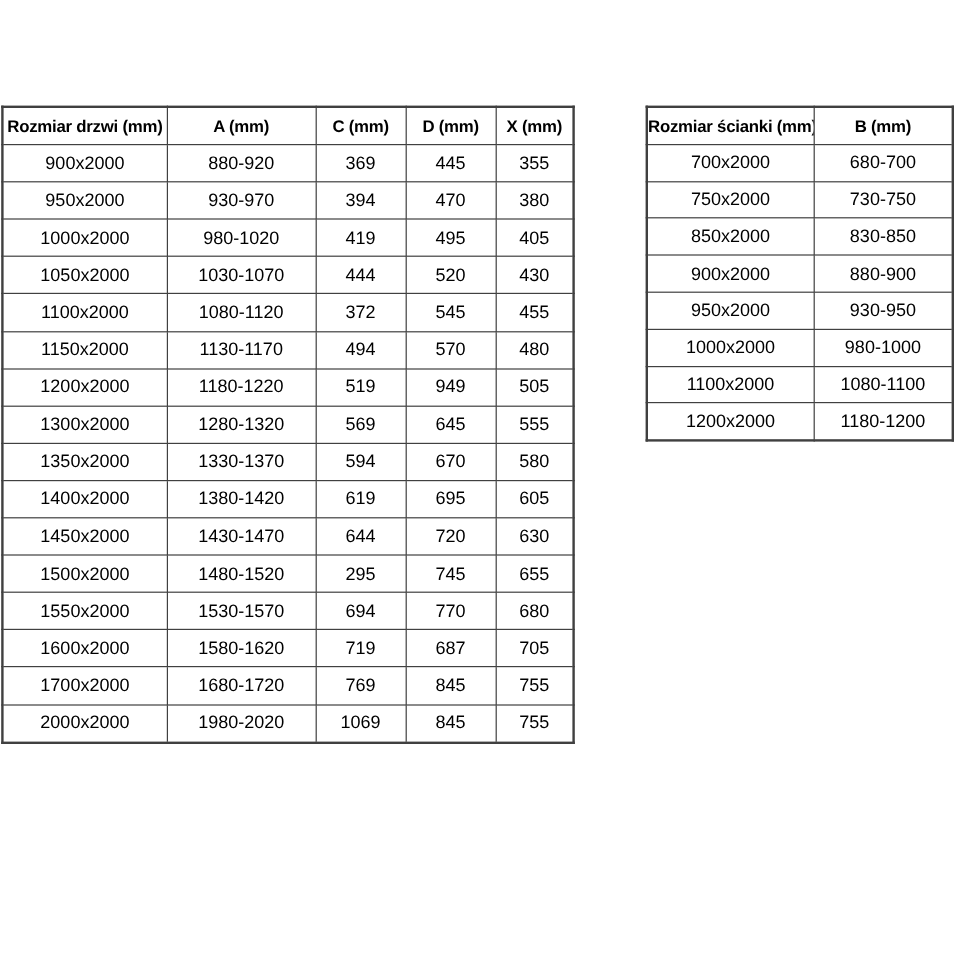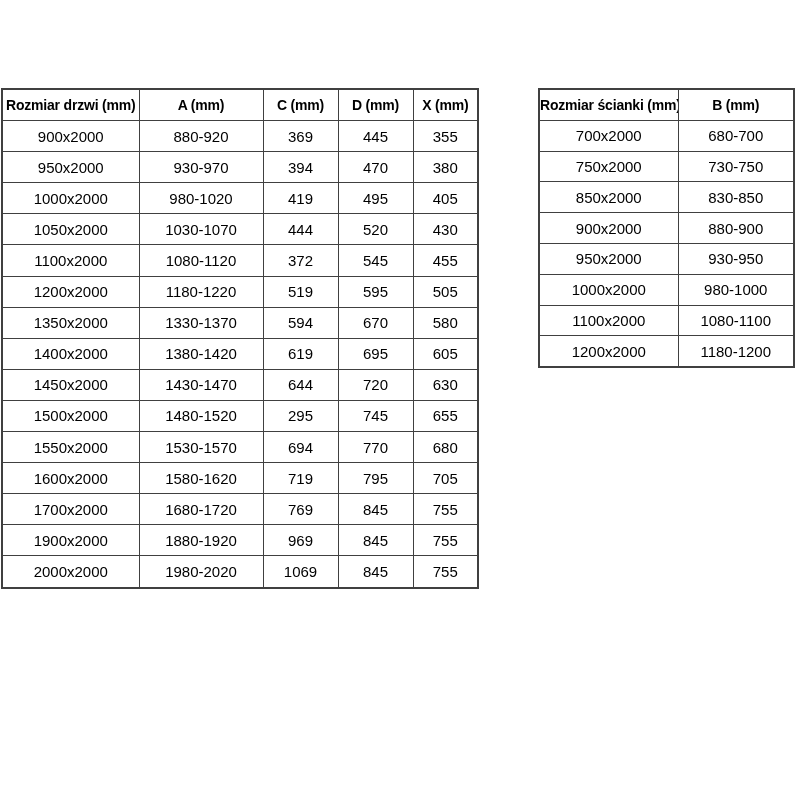--- a/index.html
+++ b/index.html
@@ -117,6 +117,13 @@
           <td>455</td>
         </tr>
         <tr>
+          <td>1150x2000</td>
+          <td>1130-1170</td>
+          <td>494</td>
+          <td>570</td>
+          <td>480</td>
+        </tr>
+        <tr>
           <td>1200x2000</td>
           <td>1180-1220</td>
           <td>519</td>

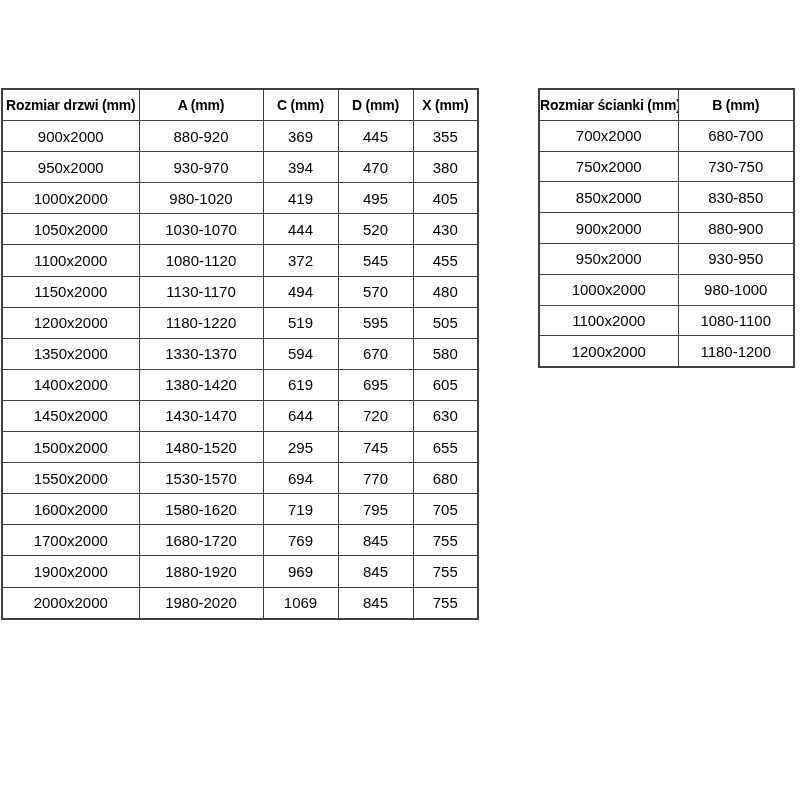--- a/index.html
+++ b/index.html
@@ -127,7 +127,7 @@
           <td>1200x2000</td>
           <td>1180-1220</td>
           <td>519</td>
-          <td>595</td>
+          <td>949</td>
           <td>505</td>
         </tr>
         <tr>

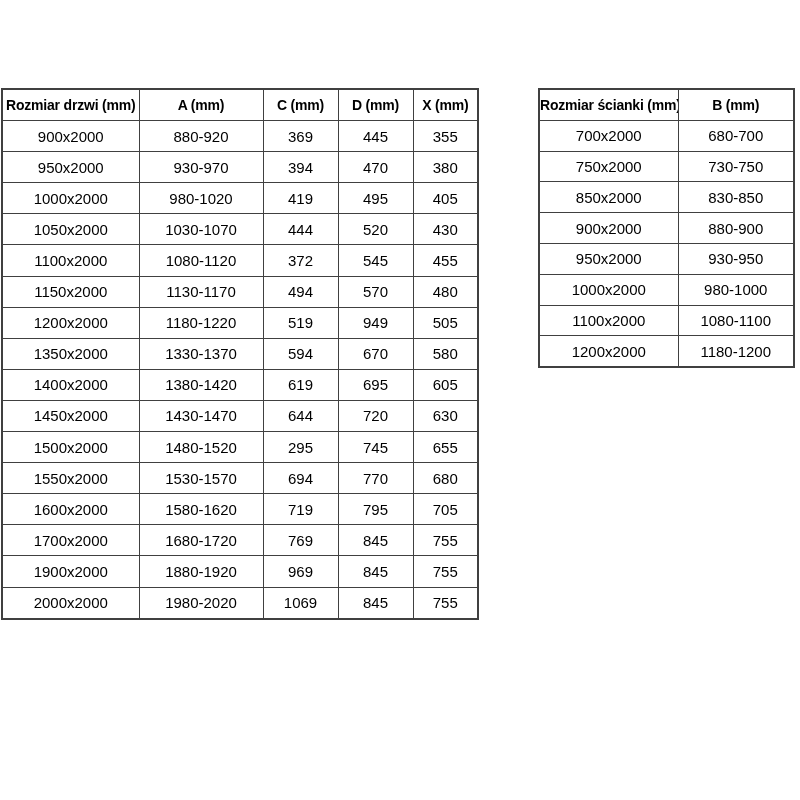--- a/index.html
+++ b/index.html
@@ -131,6 +131,13 @@
           <td>505</td>
         </tr>
         <tr>
+          <td>1300x2000</td>
+          <td>1280-1320</td>
+          <td>569</td>
+          <td>645</td>
+          <td>555</td>
+        </tr>
+        <tr>
           <td>1350x2000</td>
           <td>1330-1370</td>
           <td>594</td>

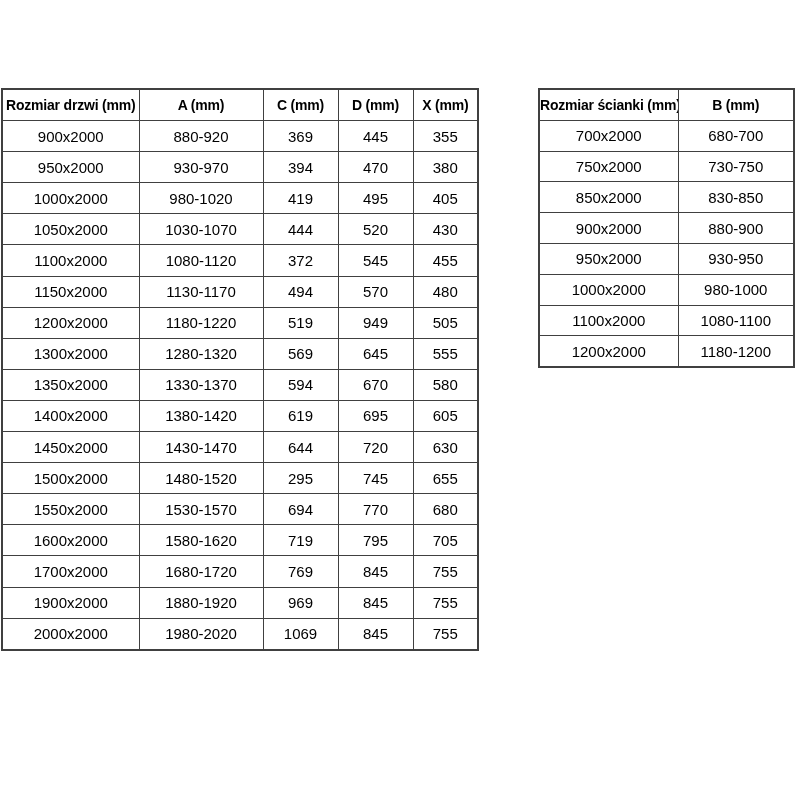--- a/index.html
+++ b/index.html
@@ -176,7 +176,7 @@
           <td>1600x2000</td>
           <td>1580-1620</td>
           <td>719</td>
-          <td>795</td>
+          <td>687</td>
           <td>705</td>
         </tr>
         <tr>

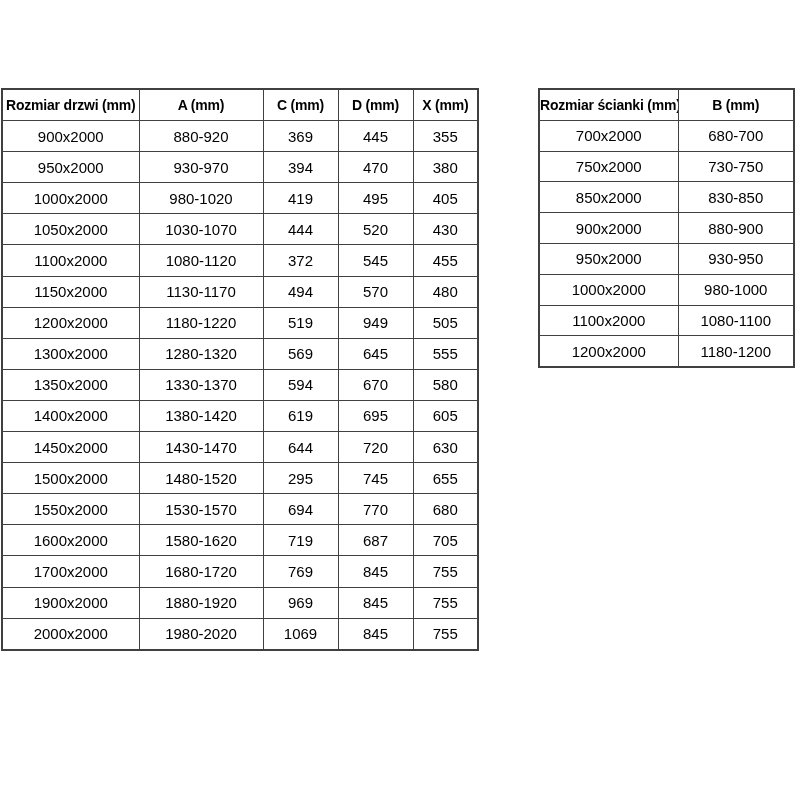--- a/index.html
+++ b/index.html
@@ -187,13 +187,6 @@
           <td>755</td>
         </tr>
         <tr>
-          <td>1900x2000</td>
-          <td>1880-1920</td>
-          <td>969</td>
-          <td>845</td>
-          <td>755</td>
-        </tr>
-        <tr>
           <td>2000x2000</td>
           <td>1980-2020</td>
           <td>1069</td>

